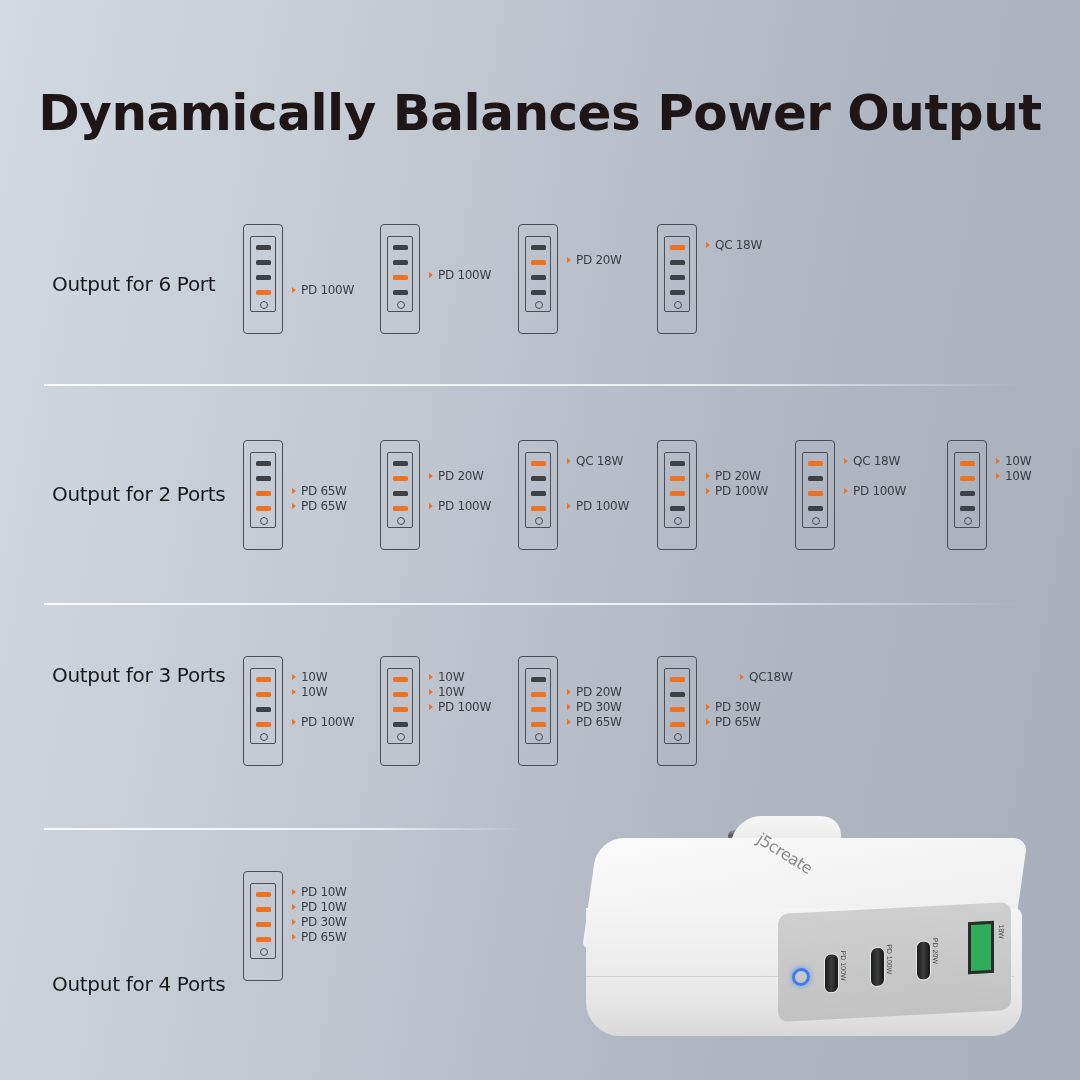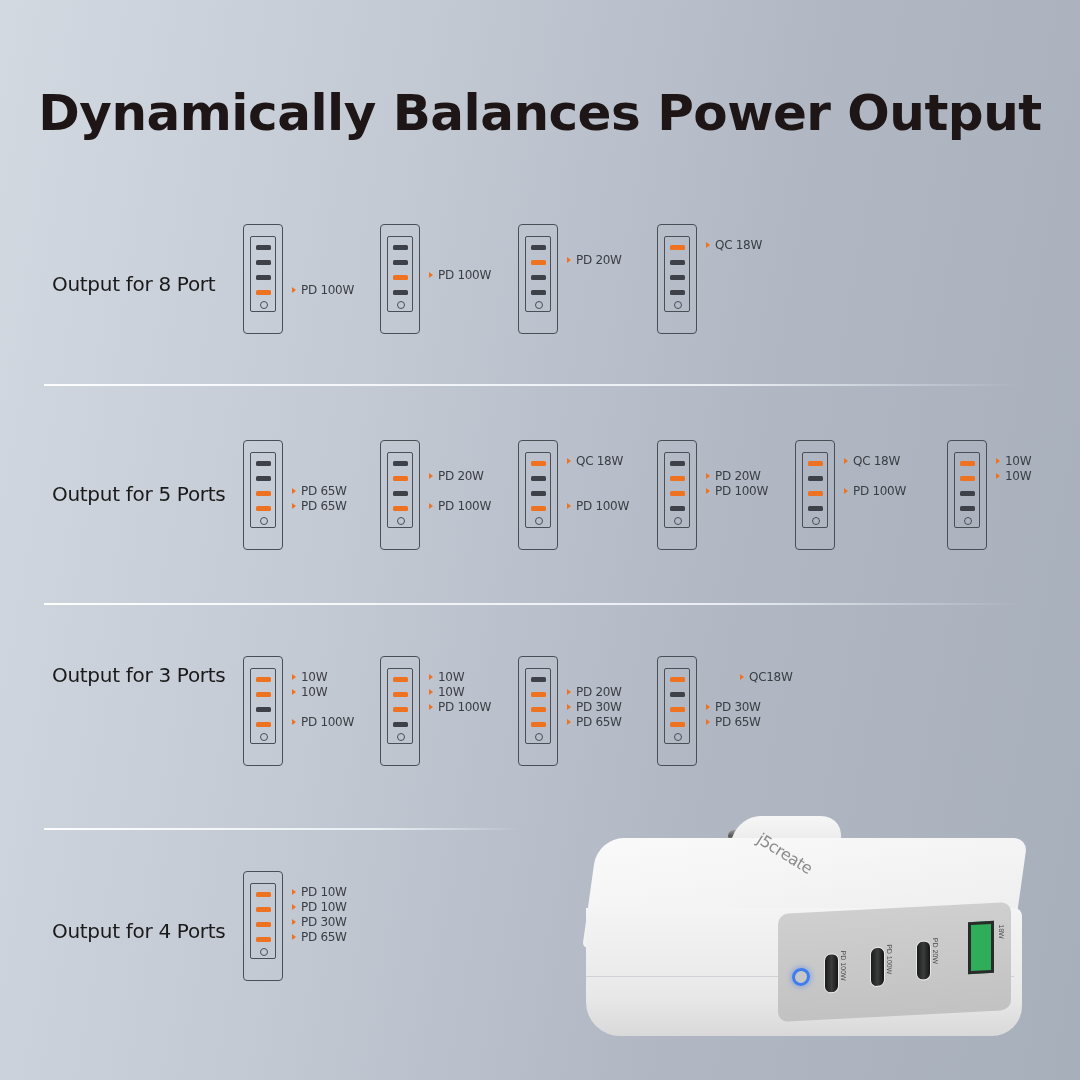--- a/index.html
+++ b/index.html
@@ -97,7 +97,7 @@
 
 <div class="title">Dynamically Balances Power Output</div>
 
-<div class="row-label" style="top:272px;">Output for 8 Port</div>
+<div class="row-label" style="top:272px;">Output for 6 Port</div>
 <div class="row-label" style="top:482px;">Output for 5 Ports</div>
 <div class="row-label" style="top:663px;">Output for 3 Ports</div>
 <div class="row-label" style="top:919px;">Output for 4 Ports</div>

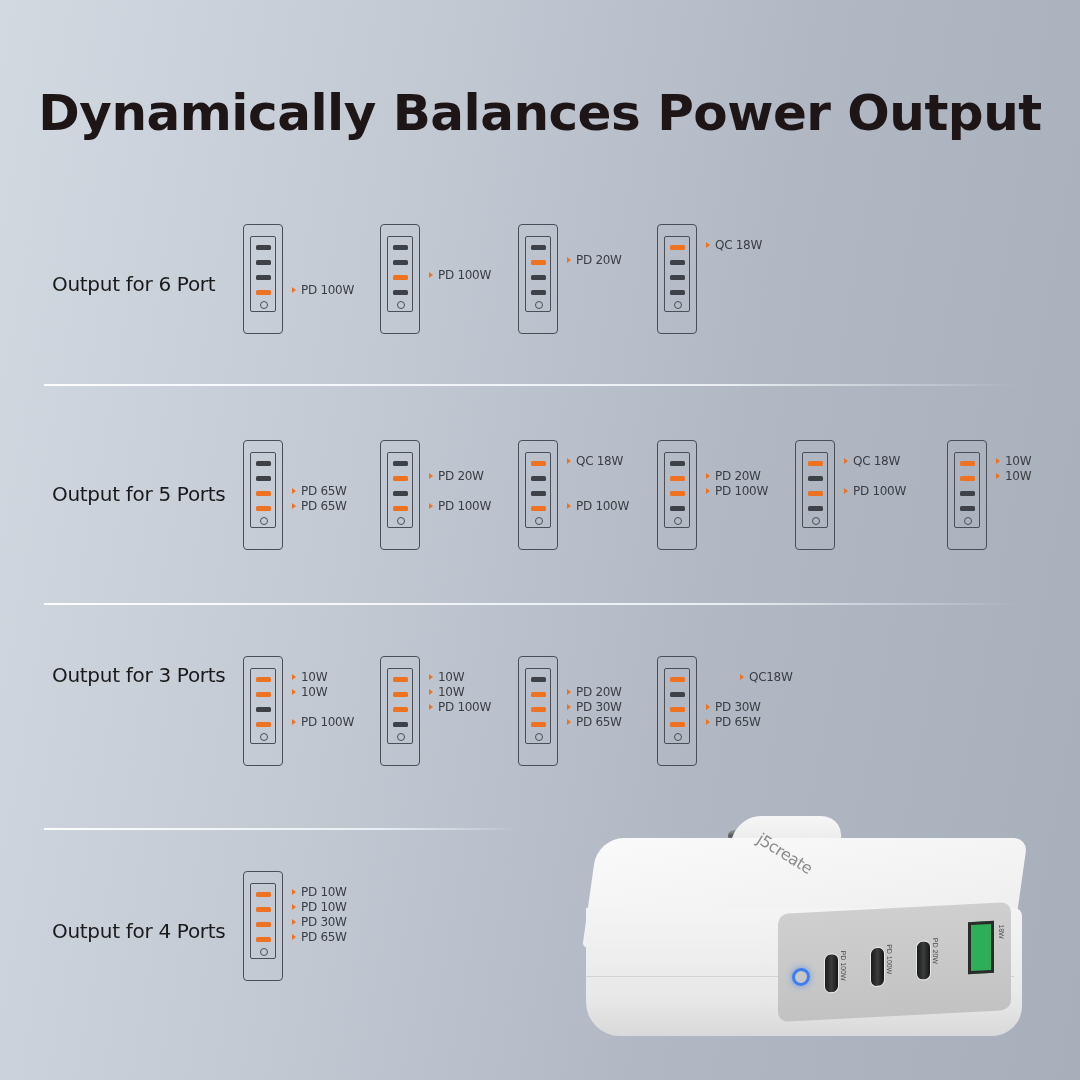--- a/index.html
+++ b/index.html
@@ -98,7 +98,7 @@
 <div class="title">Dynamically Balances Power Output</div>
 
 <div class="row-label" style="top:272px;">Output for 6 Port</div>
-<div class="row-label" style="top:482px;">Output for 5 Ports</div>
+<div class="row-label" style="top:482px;">Output for 2 Ports</div>
 <div class="row-label" style="top:663px;">Output for 3 Ports</div>
 <div class="row-label" style="top:919px;">Output for 4 Ports</div>
 

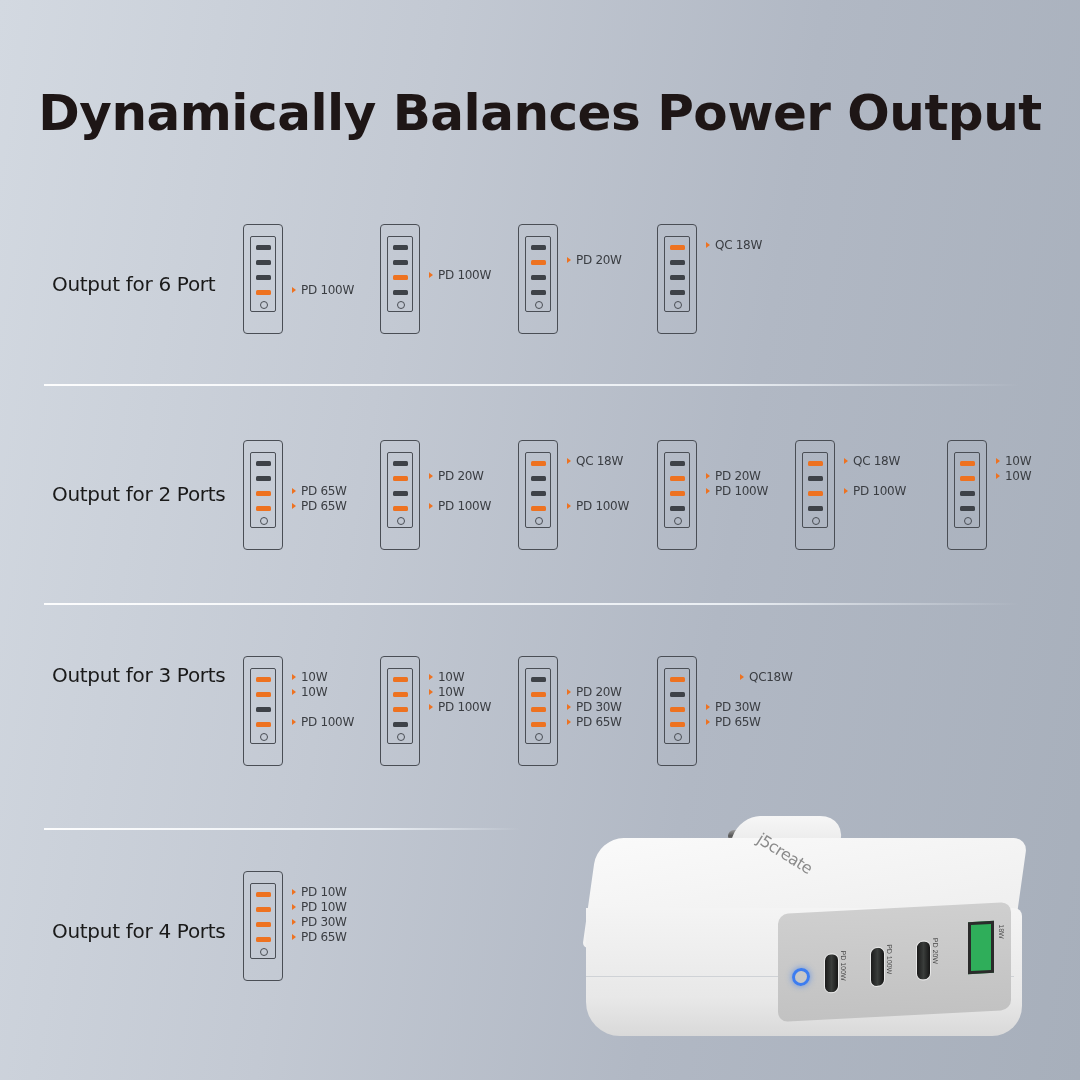--- a/index.html
+++ b/index.html
@@ -100,7 +100,7 @@
 <div class="row-label" style="top:272px;">Output for 6 Port</div>
 <div class="row-label" style="top:482px;">Output for 2 Ports</div>
 <div class="row-label" style="top:663px;">Output for 3 Ports</div>
-<div class="row-label" style="top:919px;">Output for 4 Ports</div>
+<div class="row-label" style="top:972px;">Output for 4 Ports</div>
 
 <div class="divider" style="left:44px; top:384px; width:976px;"></div>
 <div class="divider" style="left:44px; top:603px; width:976px;"></div>

